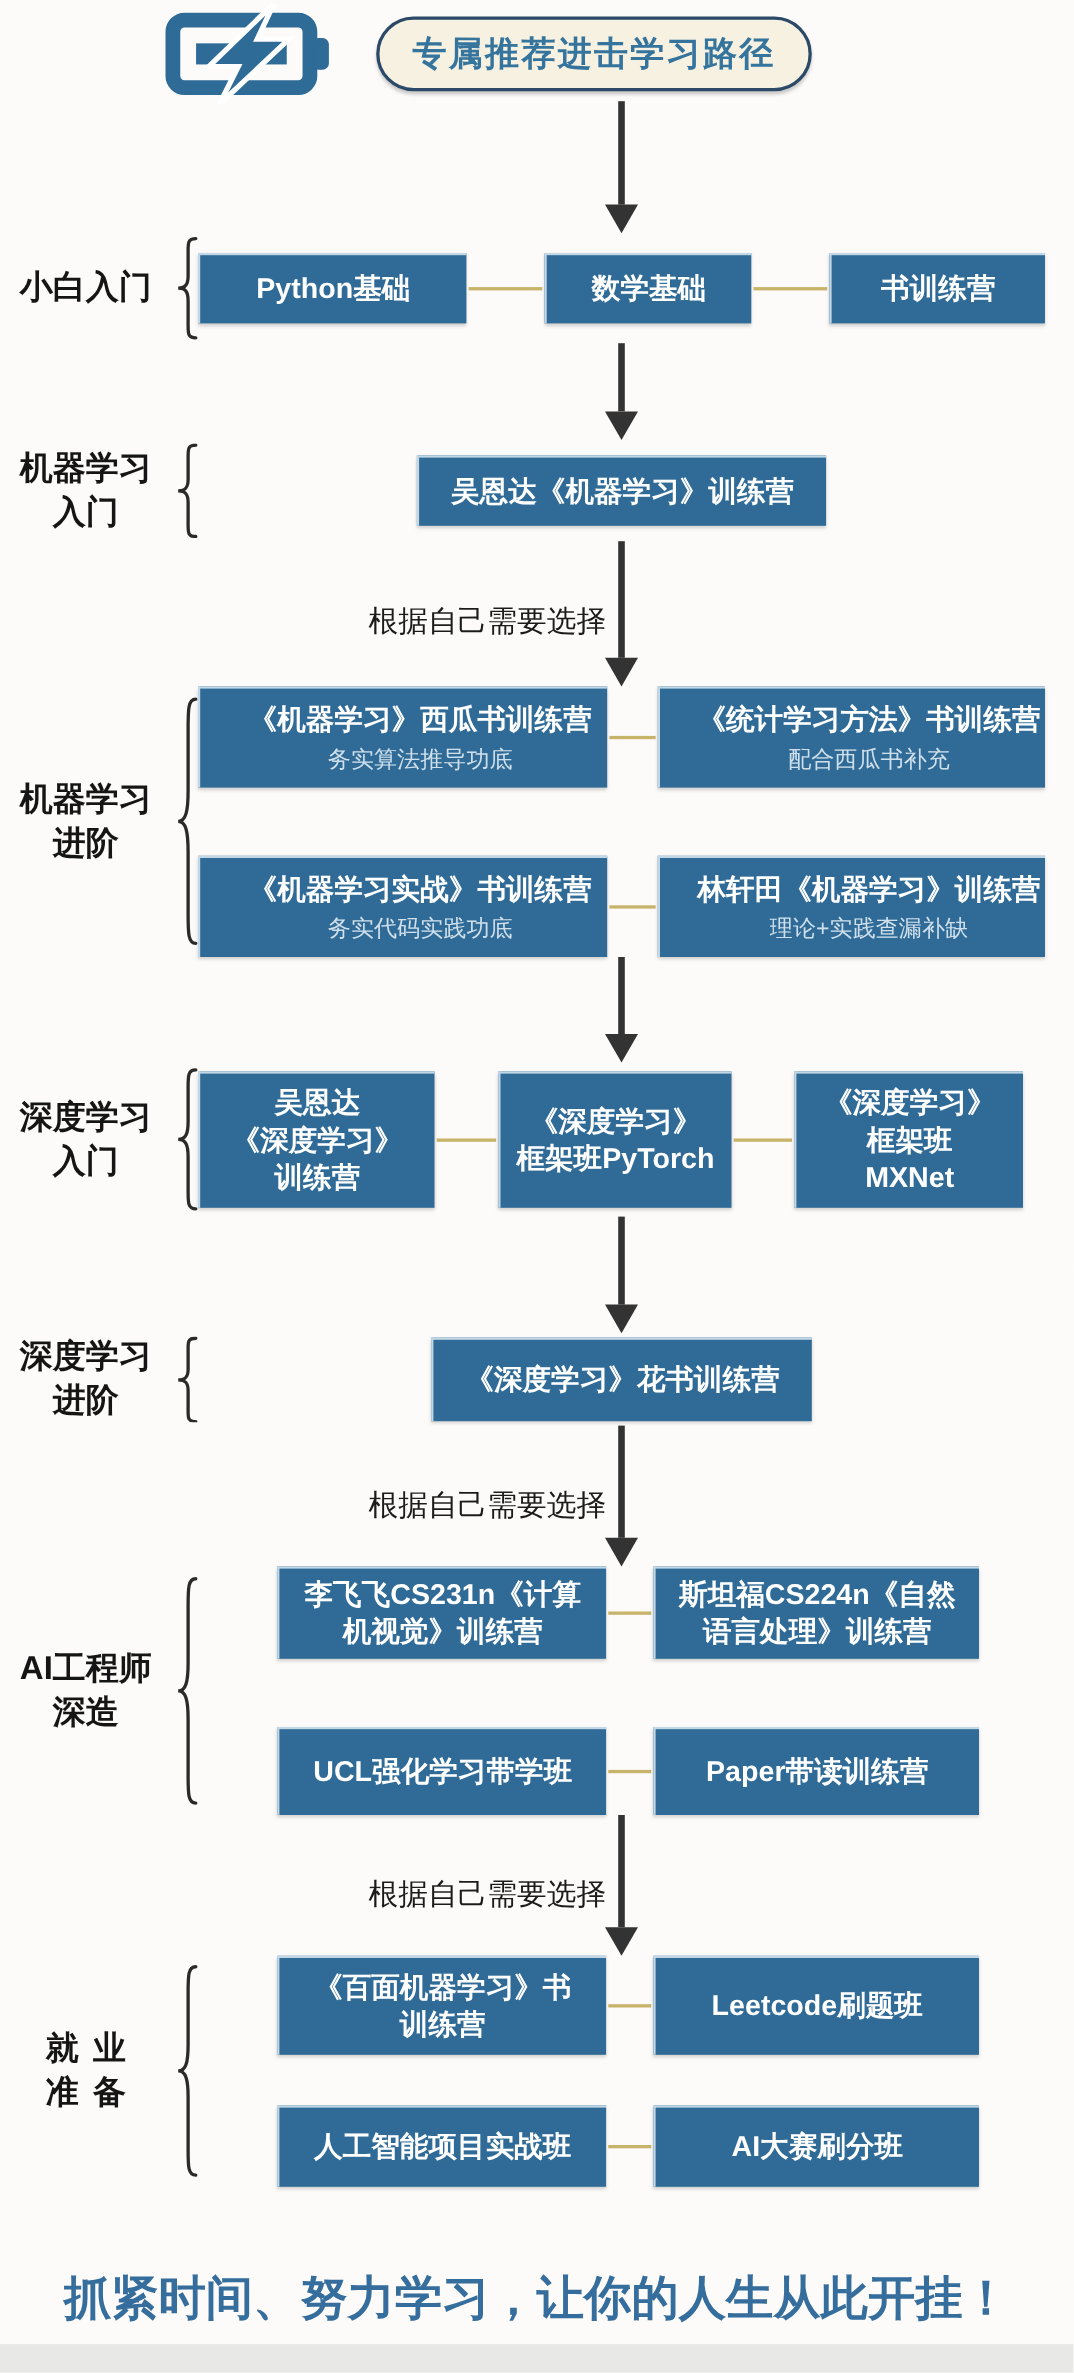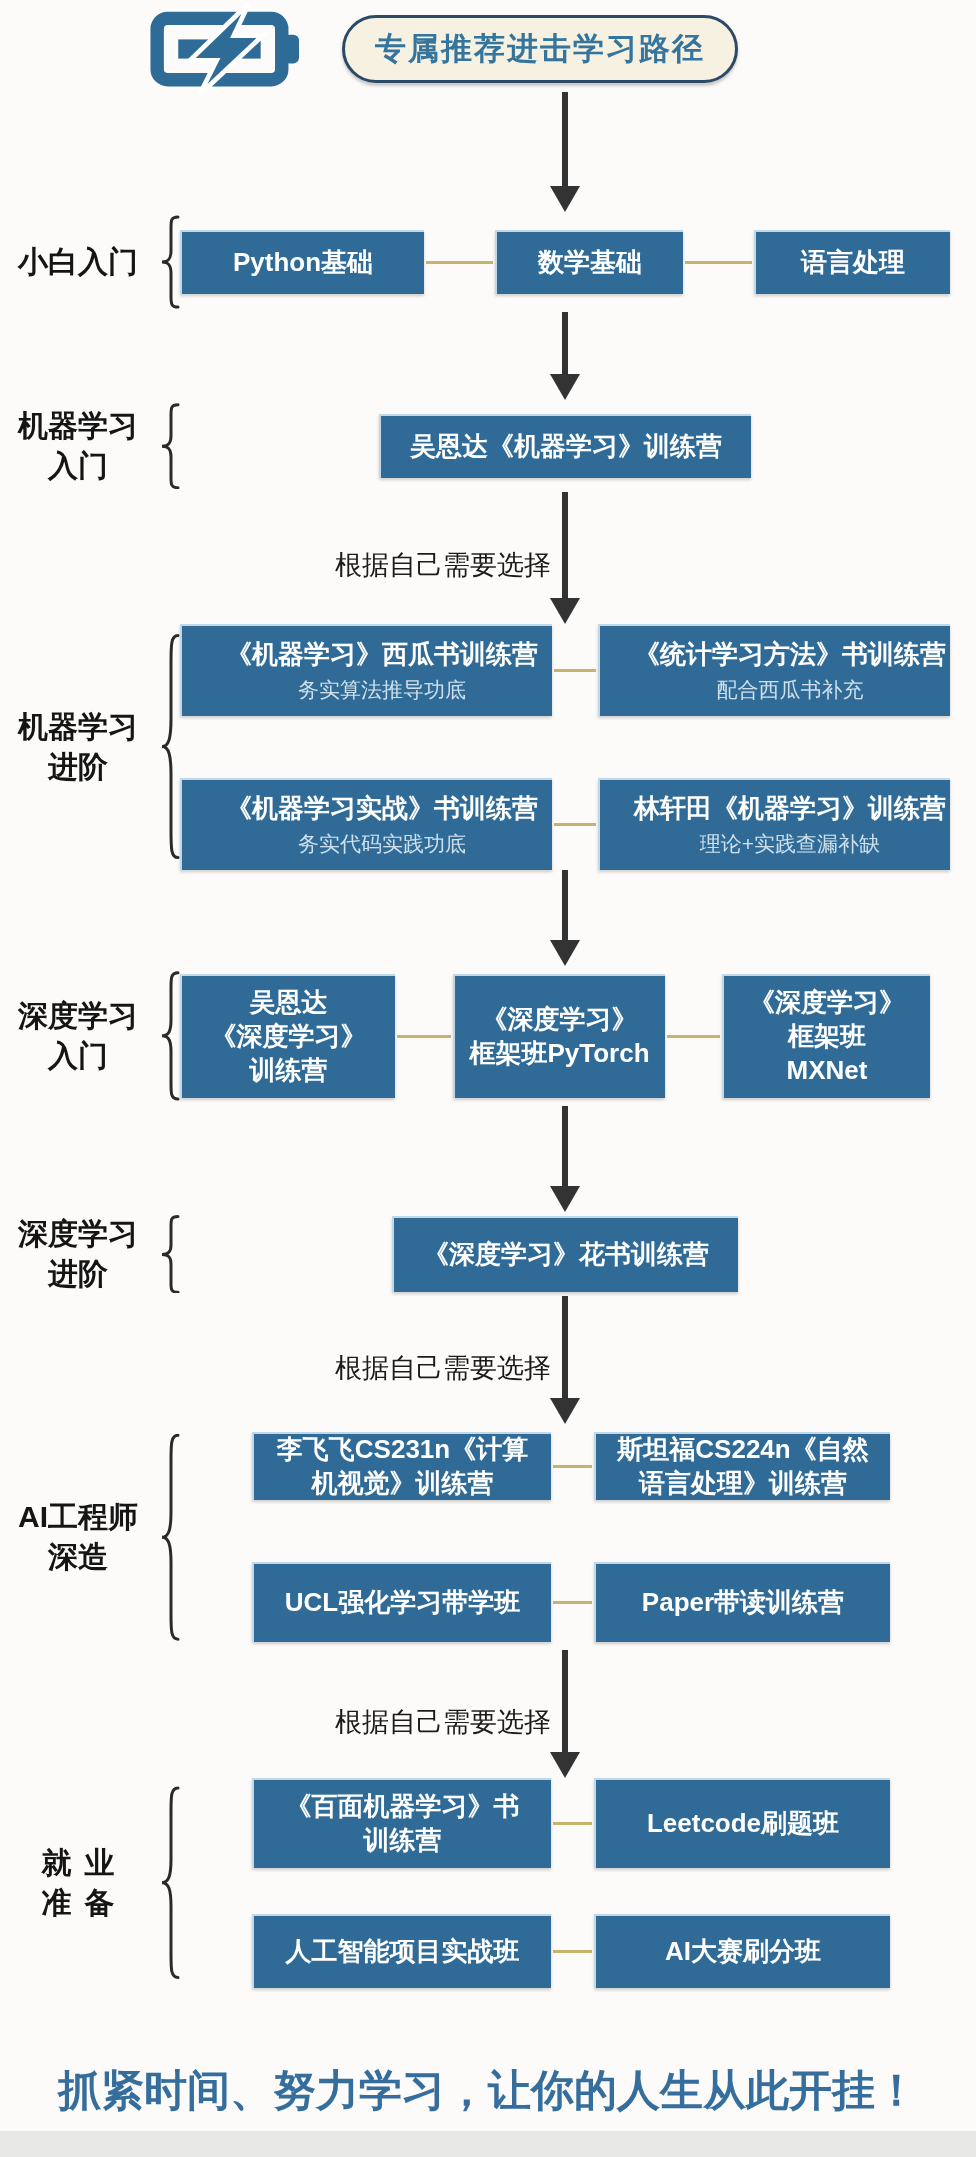--- a/index.html
+++ b/index.html
@@ -131,7 +131,7 @@
         </div>
         <div class="hline"></div>
         <div class="box w196 h64">
-          <div class="t">语言处理</div>
+          <div class="t">书训练营</div>
         </div>
       </div>
     </div>

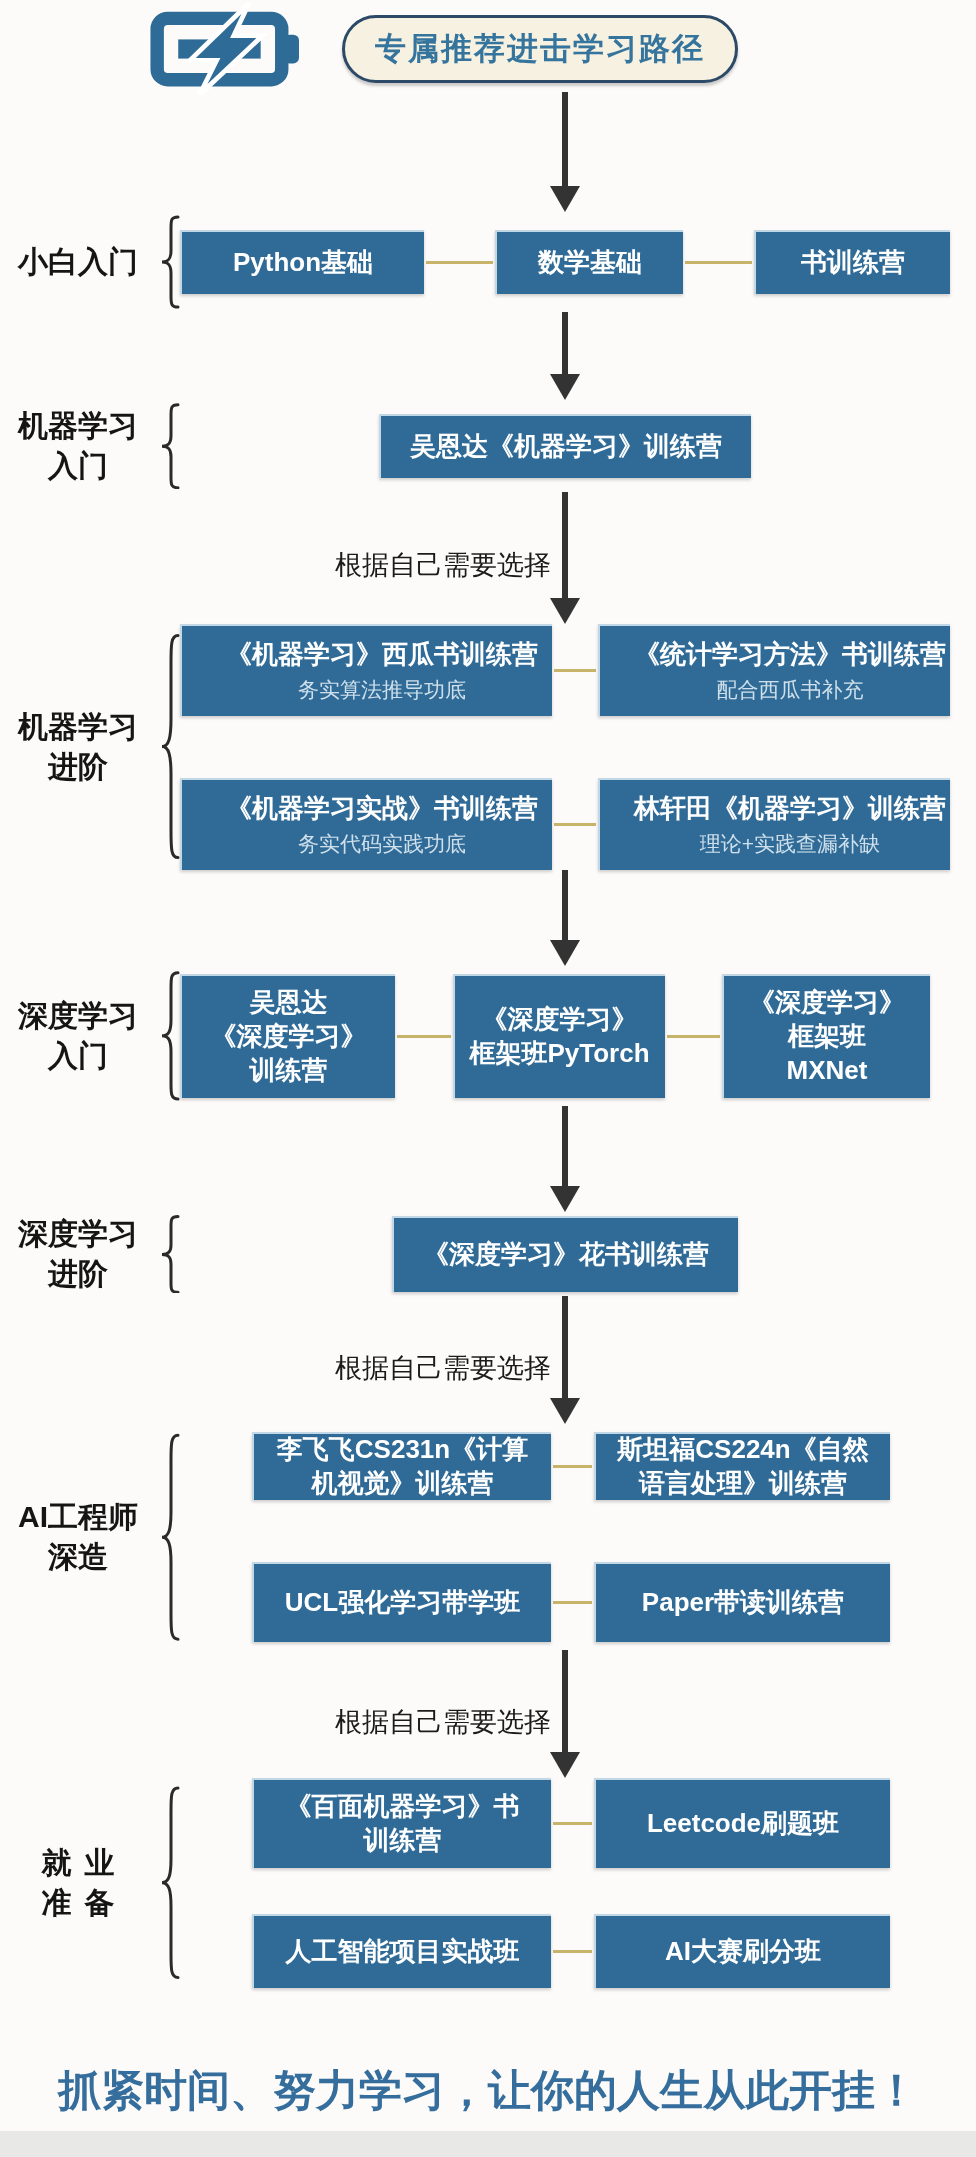--- a/index.html
+++ b/index.html
@@ -77,7 +77,7 @@
   .w215 { width: 215px; } .w212 { width: 212px; } .w208 { width: 208px; }
   .w346 { width: 346px; } .w299 { width: 299px; } .w296 { width: 296px; }
   .h64 { height: 64px; } .h76 { height: 76px; } .h92 { height: 92px; padding-left: 30px; }
-  .h124 { height: 124px; } .h84 { height: 68px; } .h80 { height: 80px; }
+  .h124 { height: 124px; } .h84 { height: 84px; } .h80 { height: 80px; }
   .h90 { height: 90px; } .h74 { height: 74px; }
 
   

